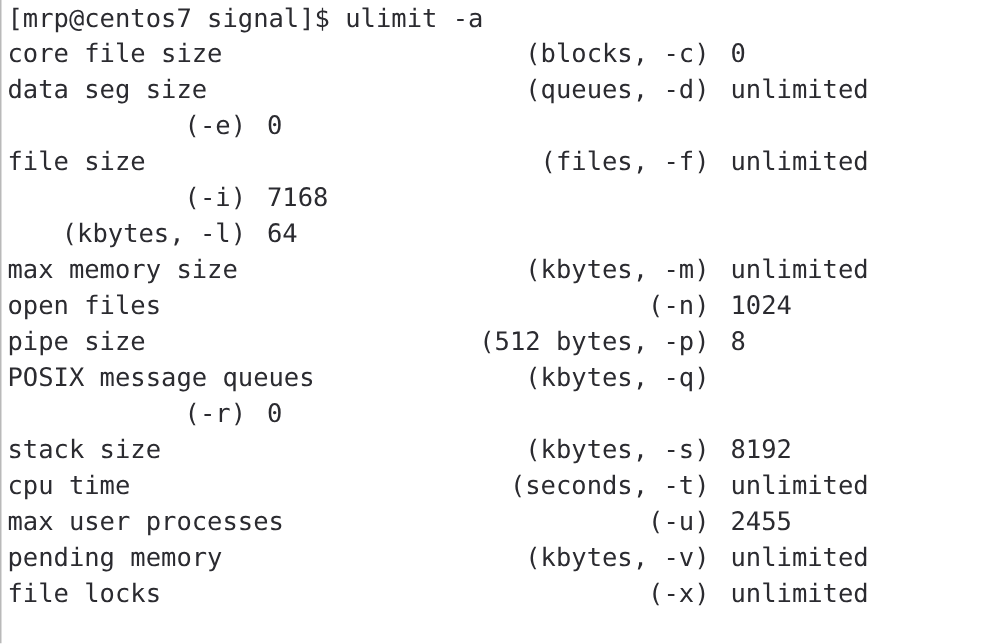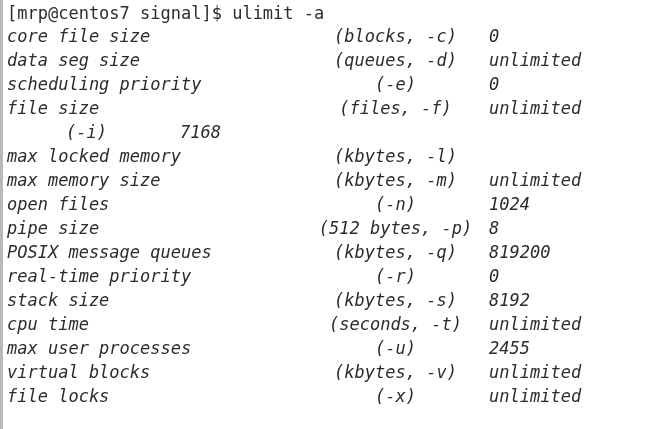--- a/index.html
+++ b/index.html
@@ -19,7 +19,7 @@
     line-height: 24px;
     overflow: hidden;
     box-sizing: border-box;
-    border-left: 3px solid #15803d;
+    border-left: 1px solid #15803d;
   }
   .term-line {
     display: block;

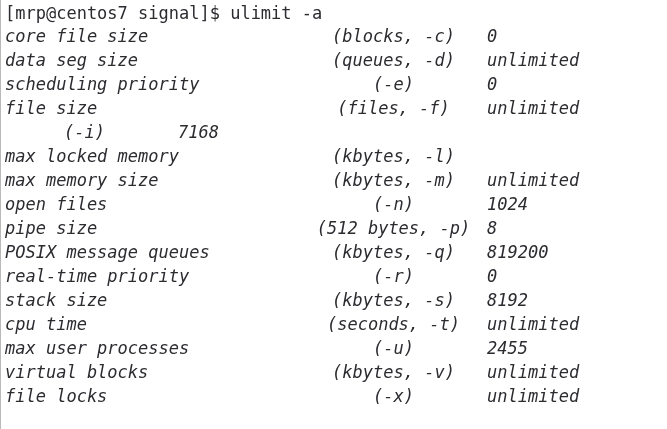--- a/index.html
+++ b/index.html
@@ -38,7 +38,6 @@
     padding-left: 4px;
     box-sizing: border-box;
     white-space: pre;
-    font-style: italic;
   }
   .col-name {
     width: 309px;

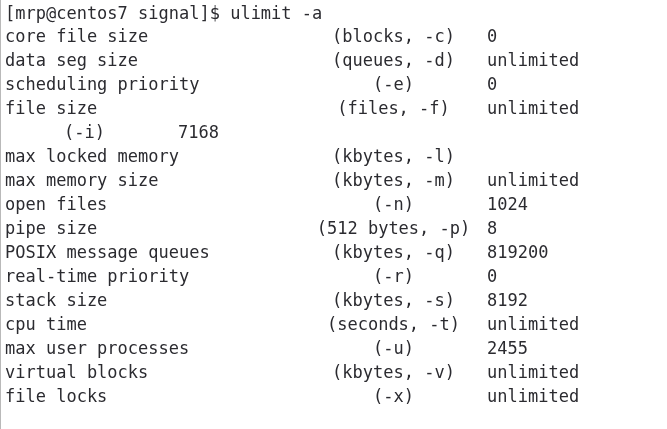--- a/index.html
+++ b/index.html
@@ -47,7 +47,7 @@
   .col-unit {
     width: 159px;
     flex: 0 0 159px;
-    text-align: center;
+    text-align: right;
     padding-right: 0;
   }
   .col-value {

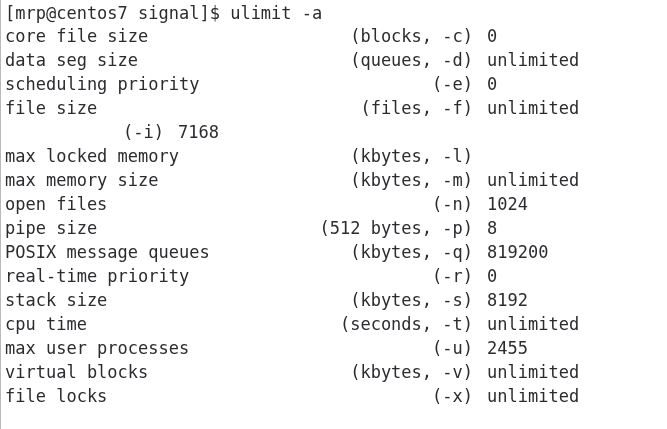--- a/index.html
+++ b/index.html
@@ -66,7 +66,7 @@
   <div id="limit-rows">
       <div class="limit-row"><span class="col-name">core file size</span><span class="col-unit">(blocks, -c)</span><span class="col-value">0</span></div>
       <div class="limit-row"><span class="col-name">data seg size</span><span class="col-unit">(queues, -d)</span><span class="col-value">unlimited</span></div>
-      <div class="limit-row"><span class="col-name">scheduling priority</span><span class="col-unit">(-e)</span><span class="col-value">0</span></div>
+      <div class="limit-row"><span class="col-unit">(-e)</span><span class="col-value">0</span></div>
       <div class="limit-row"><span class="col-name">file size</span><span class="col-unit">(files, -f)</span><span class="col-value">unlimited</span></div>
       <div class="limit-row"><span class="col-unit">(-i)</span><span class="col-value">7168</span></div>
       <div class="limit-row"><span class="col-name">max locked memory</span><span class="col-unit">(kbytes, -l)</span></div>

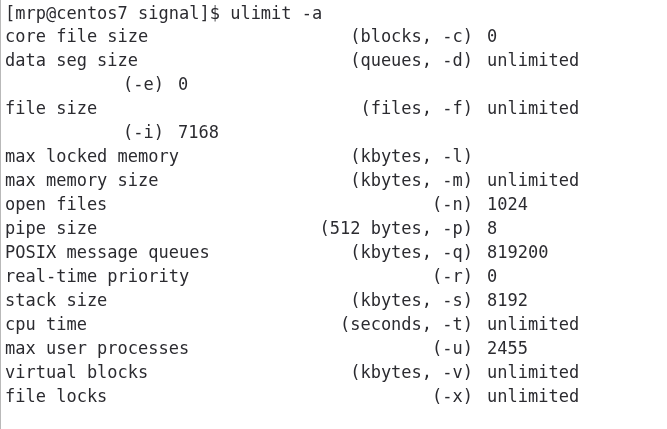--- a/index.html
+++ b/index.html
@@ -69,7 +69,7 @@
       <div class="limit-row"><span class="col-unit">(-e)</span><span class="col-value">0</span></div>
       <div class="limit-row"><span class="col-name">file size</span><span class="col-unit">(files, -f)</span><span class="col-value">unlimited</span></div>
       <div class="limit-row"><span class="col-unit">(-i)</span><span class="col-value">7168</span></div>
-      <div class="limit-row"><span class="col-name">max locked memory</span><span class="col-unit">(kbytes, -l)</span></div>
+      <div class="limit-row"><span class="col-unit">(kbytes, -l)</span></div>
       <div class="limit-row"><span class="col-name">max memory size</span><span class="col-unit">(kbytes, -m)</span><span class="col-value">unlimited</span></div>
       <div class="limit-row"><span class="col-name">open files</span><span class="col-unit">(-n)</span><span class="col-value">1024</span></div>
       <div class="limit-row"><span class="col-name">pipe size</span><span class="col-unit">(512 bytes, -p)</span><span class="col-value">8</span></div>

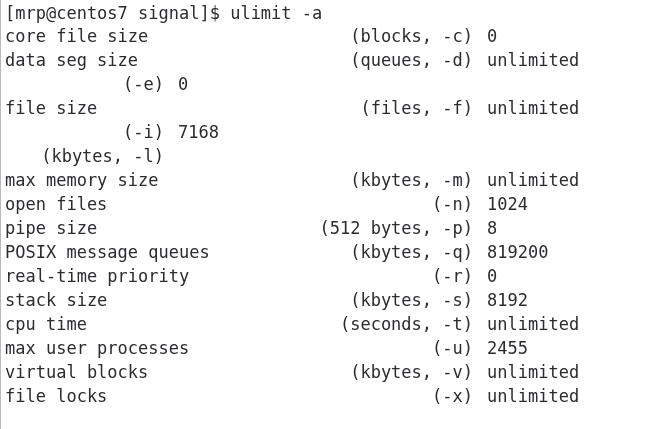--- a/index.html
+++ b/index.html
@@ -69,7 +69,7 @@
       <div class="limit-row"><span class="col-unit">(-e)</span><span class="col-value">0</span></div>
       <div class="limit-row"><span class="col-name">file size</span><span class="col-unit">(files, -f)</span><span class="col-value">unlimited</span></div>
       <div class="limit-row"><span class="col-unit">(-i)</span><span class="col-value">7168</span></div>
-      <div class="limit-row"><span class="col-unit">(kbytes, -l)</span></div>
+      <div class="limit-row"><span class="col-unit">(kbytes, -l)</span><span class="col-value">64</span></div>
       <div class="limit-row"><span class="col-name">max memory size</span><span class="col-unit">(kbytes, -m)</span><span class="col-value">unlimited</span></div>
       <div class="limit-row"><span class="col-name">open files</span><span class="col-unit">(-n)</span><span class="col-value">1024</span></div>
       <div class="limit-row"><span class="col-name">pipe size</span><span class="col-unit">(512 bytes, -p)</span><span class="col-value">8</span></div>

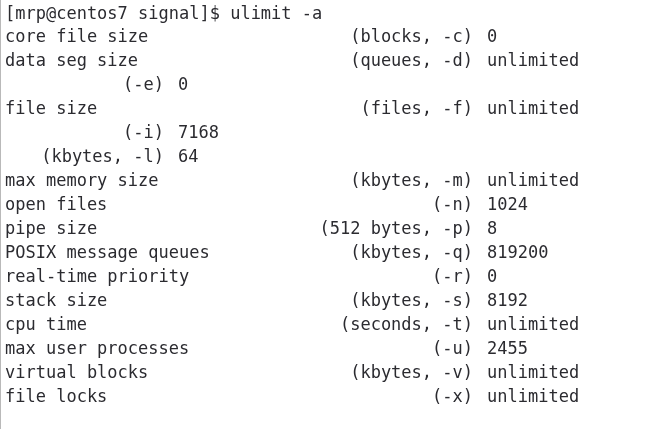--- a/index.html
+++ b/index.html
@@ -73,7 +73,7 @@
       <div class="limit-row"><span class="col-name">max memory size</span><span class="col-unit">(kbytes, -m)</span><span class="col-value">unlimited</span></div>
       <div class="limit-row"><span class="col-name">open files</span><span class="col-unit">(-n)</span><span class="col-value">1024</span></div>
       <div class="limit-row"><span class="col-name">pipe size</span><span class="col-unit">(512 bytes, -p)</span><span class="col-value">8</span></div>
-      <div class="limit-row"><span class="col-name">POSIX message queues</span><span class="col-unit">(kbytes, -q)</span><span class="col-value">819200</span></div>
+      <div class="limit-row"><span class="col-name">POSIX message queues</span><span class="col-unit">(kbytes, -q)</span></div>
       <div class="limit-row"><span class="col-name">real-time priority</span><span class="col-unit">(-r)</span><span class="col-value">0</span></div>
       <div class="limit-row"><span class="col-name">stack size</span><span class="col-unit">(kbytes, -s)</span><span class="col-value">8192</span></div>
       <div class="limit-row"><span class="col-name">cpu time</span><span class="col-unit">(seconds, -t)</span><span class="col-value">unlimited</span></div>

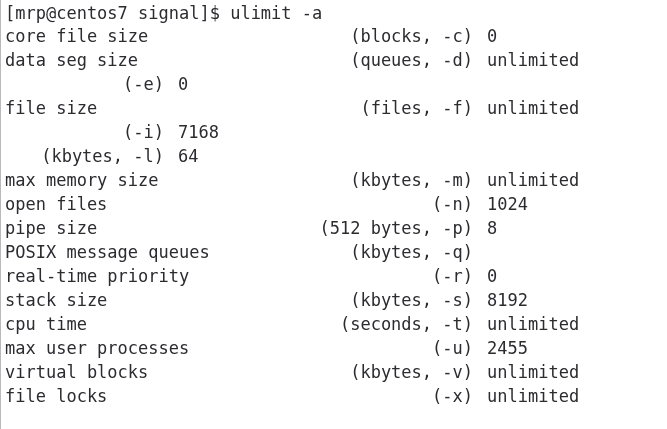--- a/index.html
+++ b/index.html
@@ -74,7 +74,7 @@
       <div class="limit-row"><span class="col-name">open files</span><span class="col-unit">(-n)</span><span class="col-value">1024</span></div>
       <div class="limit-row"><span class="col-name">pipe size</span><span class="col-unit">(512 bytes, -p)</span><span class="col-value">8</span></div>
       <div class="limit-row"><span class="col-name">POSIX message queues</span><span class="col-unit">(kbytes, -q)</span></div>
-      <div class="limit-row"><span class="col-name">real-time priority</span><span class="col-unit">(-r)</span><span class="col-value">0</span></div>
+      <div class="limit-row"><span class="col-unit">(-r)</span><span class="col-value">0</span></div>
       <div class="limit-row"><span class="col-name">stack size</span><span class="col-unit">(kbytes, -s)</span><span class="col-value">8192</span></div>
       <div class="limit-row"><span class="col-name">cpu time</span><span class="col-unit">(seconds, -t)</span><span class="col-value">unlimited</span></div>
       <div class="limit-row"><span class="col-name">max user processes</span><span class="col-unit">(-u)</span><span class="col-value">2455</span></div>

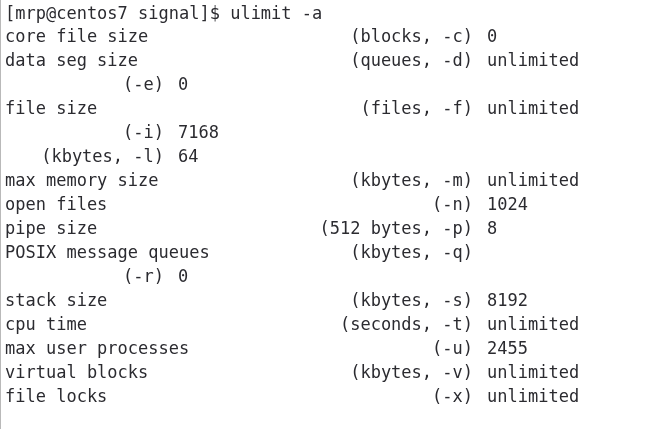--- a/index.html
+++ b/index.html
@@ -78,7 +78,7 @@
       <div class="limit-row"><span class="col-name">stack size</span><span class="col-unit">(kbytes, -s)</span><span class="col-value">8192</span></div>
       <div class="limit-row"><span class="col-name">cpu time</span><span class="col-unit">(seconds, -t)</span><span class="col-value">unlimited</span></div>
       <div class="limit-row"><span class="col-name">max user processes</span><span class="col-unit">(-u)</span><span class="col-value">2455</span></div>
-      <div class="limit-row"><span class="col-name">virtual blocks</span><span class="col-unit">(kbytes, -v)</span><span class="col-value">unlimited</span></div>
+      <div class="limit-row"><span class="col-name">pending memory</span><span class="col-unit">(kbytes, -v)</span><span class="col-value">unlimited</span></div>
       <div class="limit-row"><span class="col-name">file locks</span><span class="col-unit">(-x)</span><span class="col-value">unlimited</span></div>
     </div>
 

